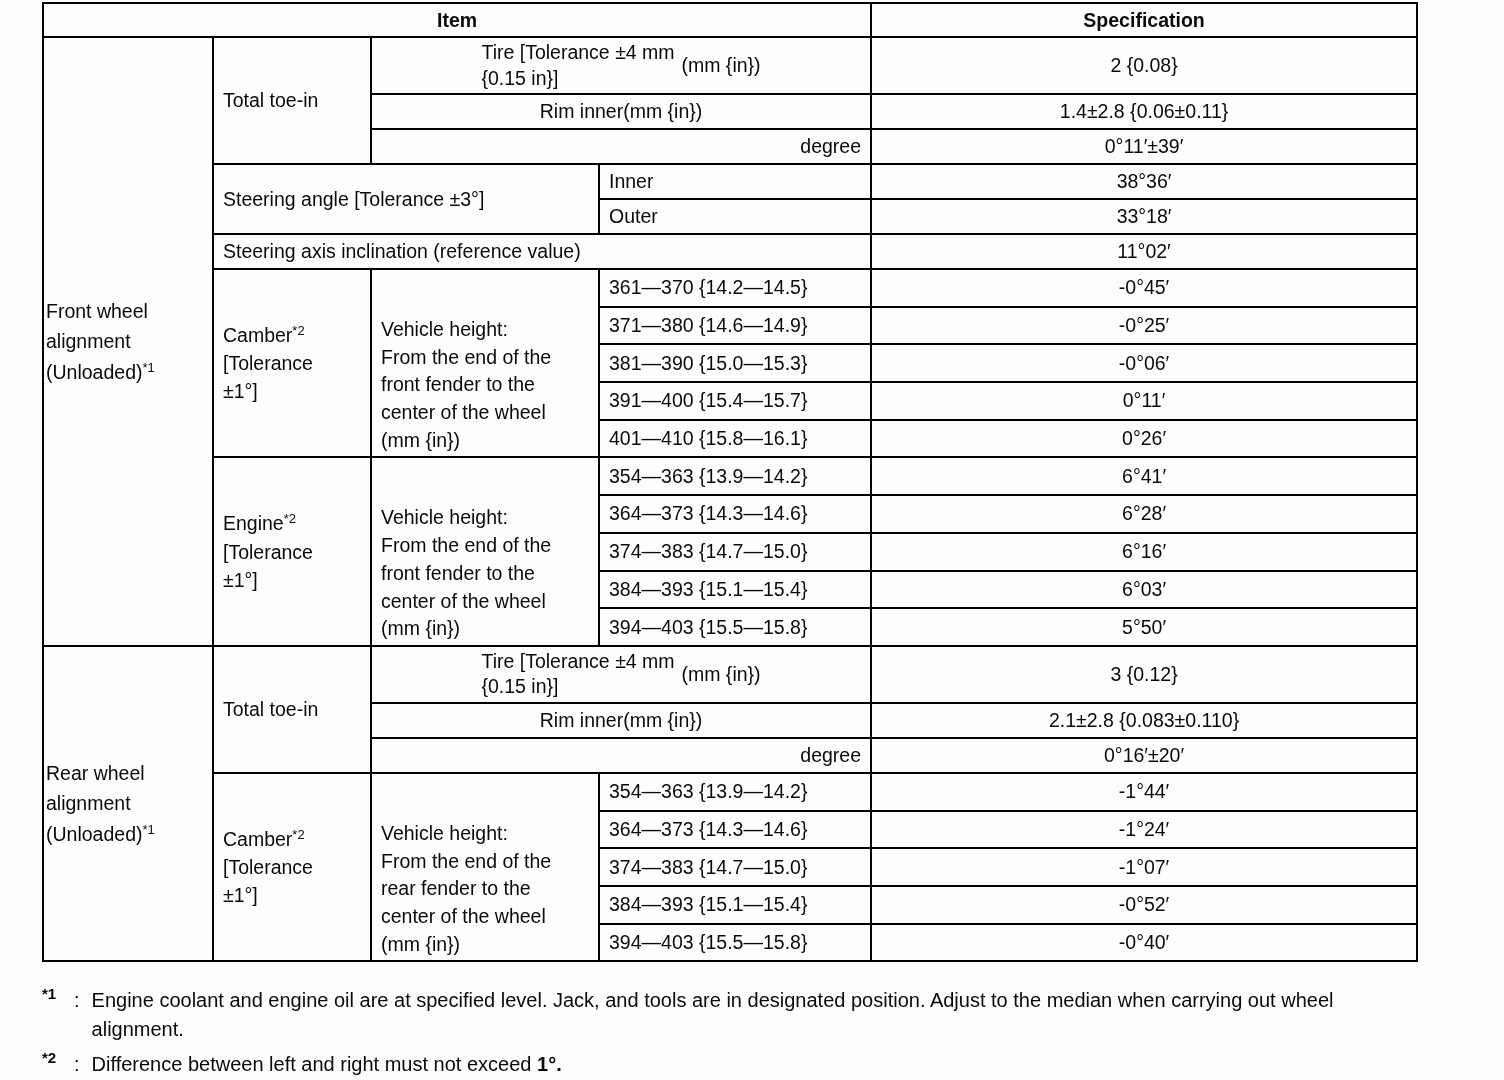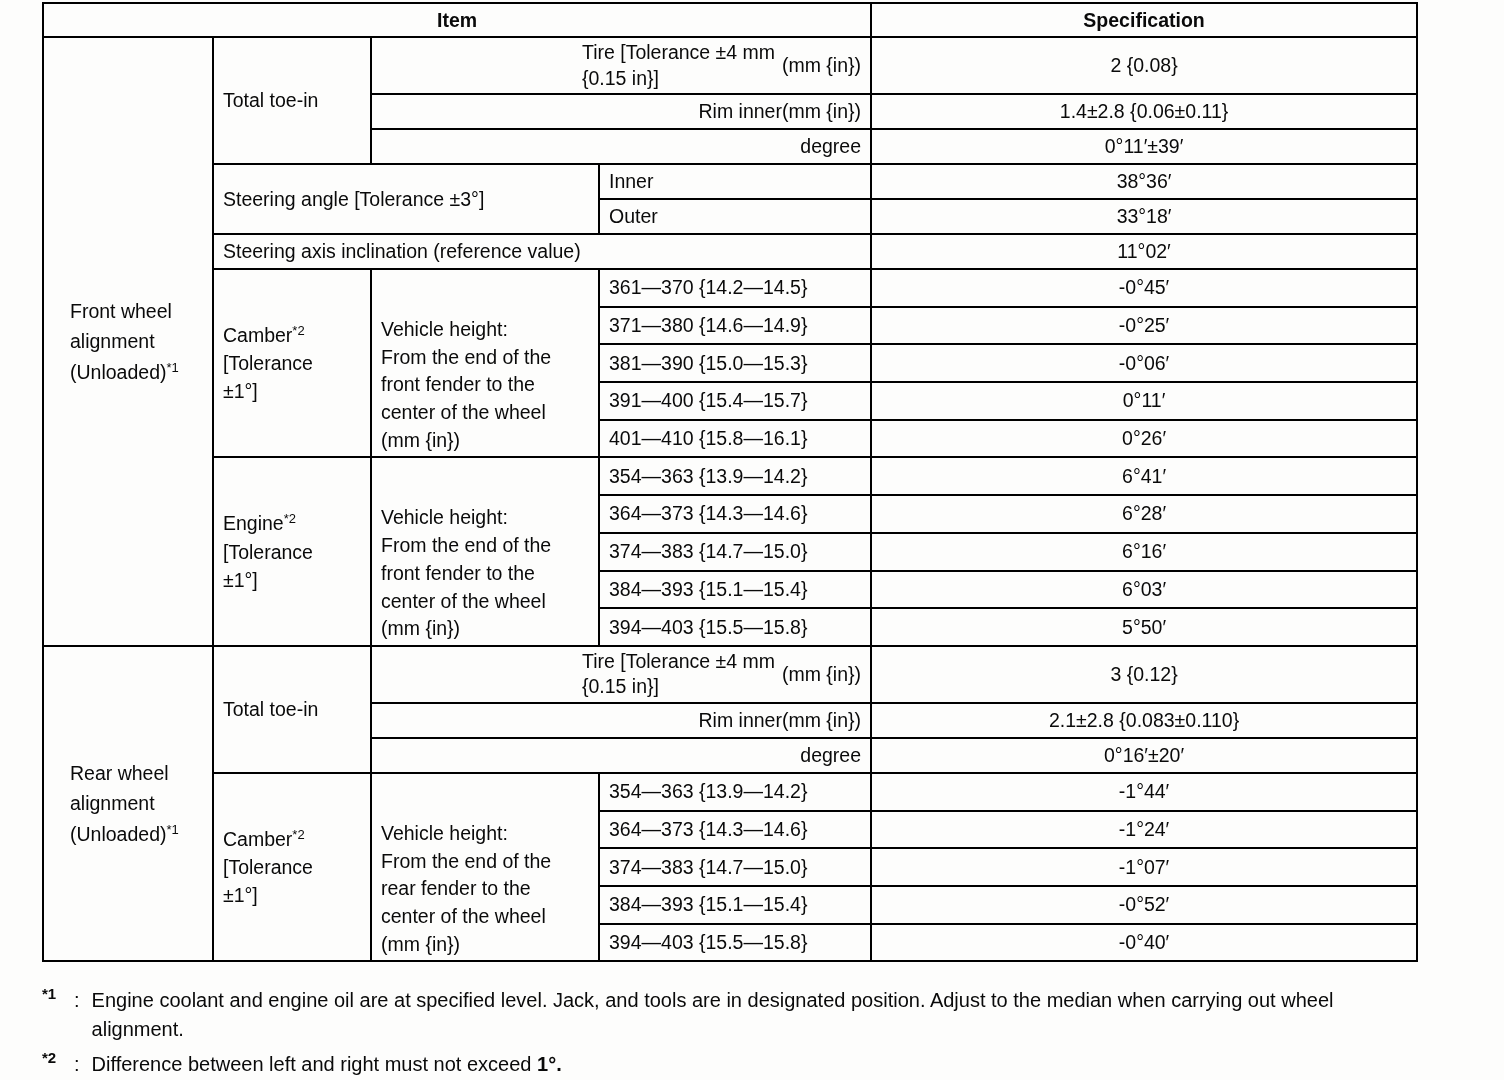--- a/index.html
+++ b/index.html
@@ -38,7 +38,7 @@
   td.group  { line-height: 1.55; padding-left: 26px; }
   .split {
     display: flex;
-    justify-content: flex-end;
+    justify-content: center;
     align-items: center;
     width: 100%;
   }

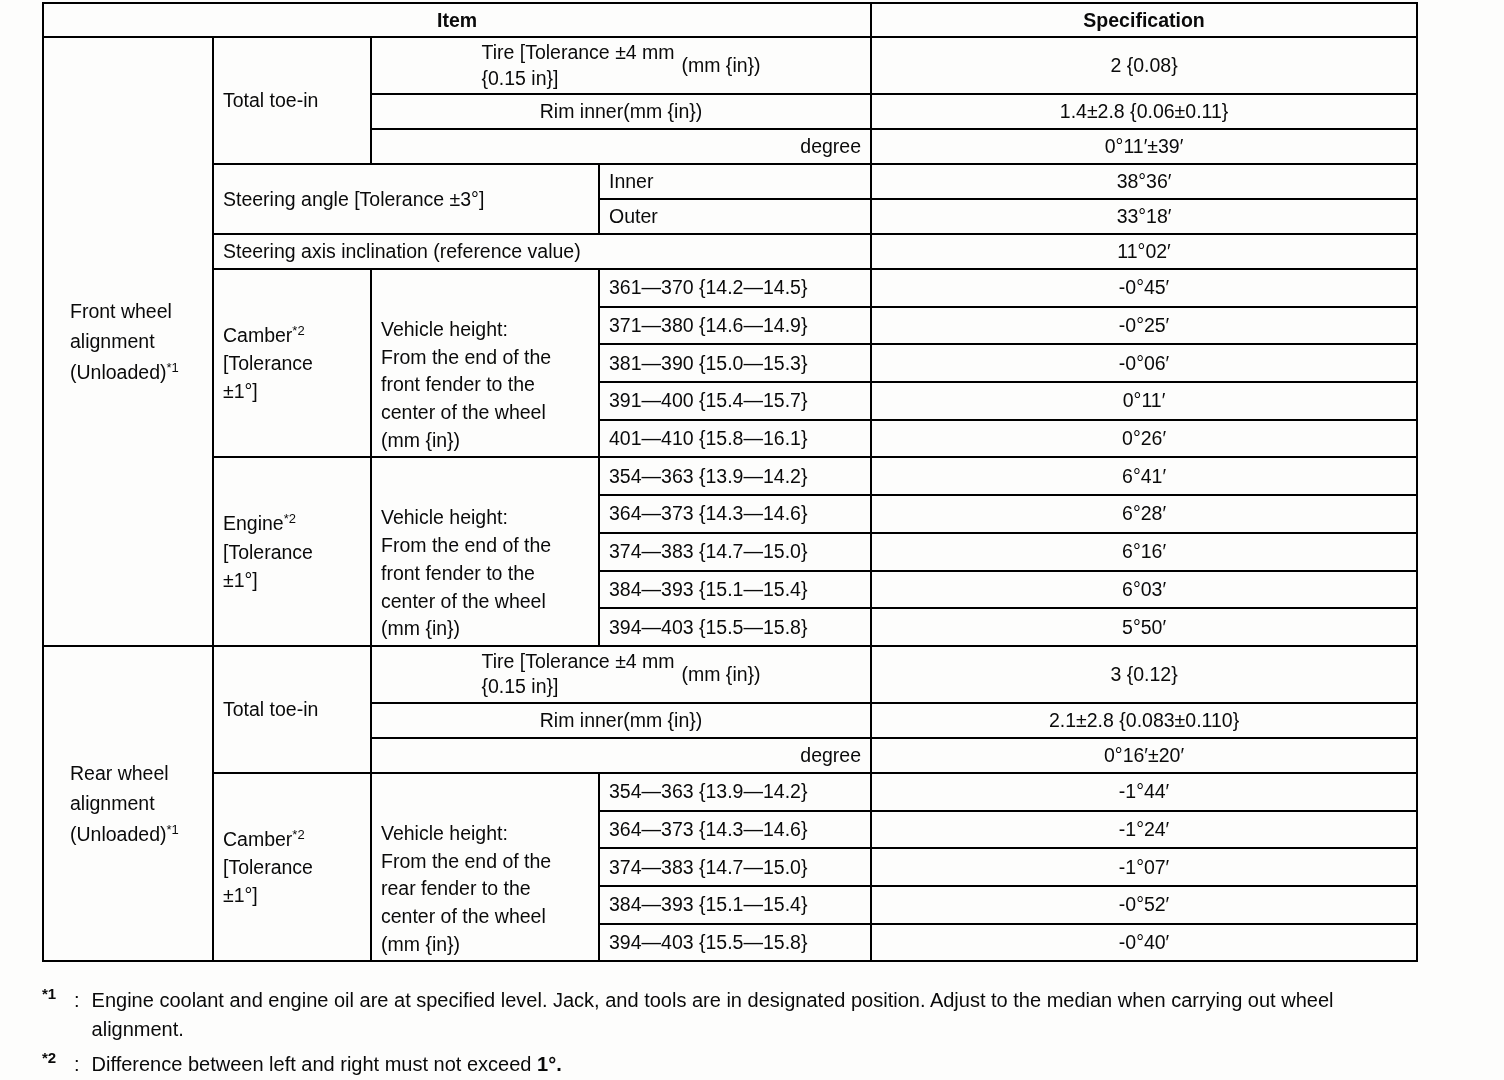--- a/index.html
+++ b/index.html
@@ -35,7 +35,7 @@
   tr.tall { height: 57px; }
   td.center { text-align: center; }
   td.right  { text-align: right; }
-  td.group  { line-height: 1.55; padding-left: 26px; }
+  td.group  { line-height: 1.55; padding-left: 2px; }
   .split {
     display: flex;
     justify-content: center;

